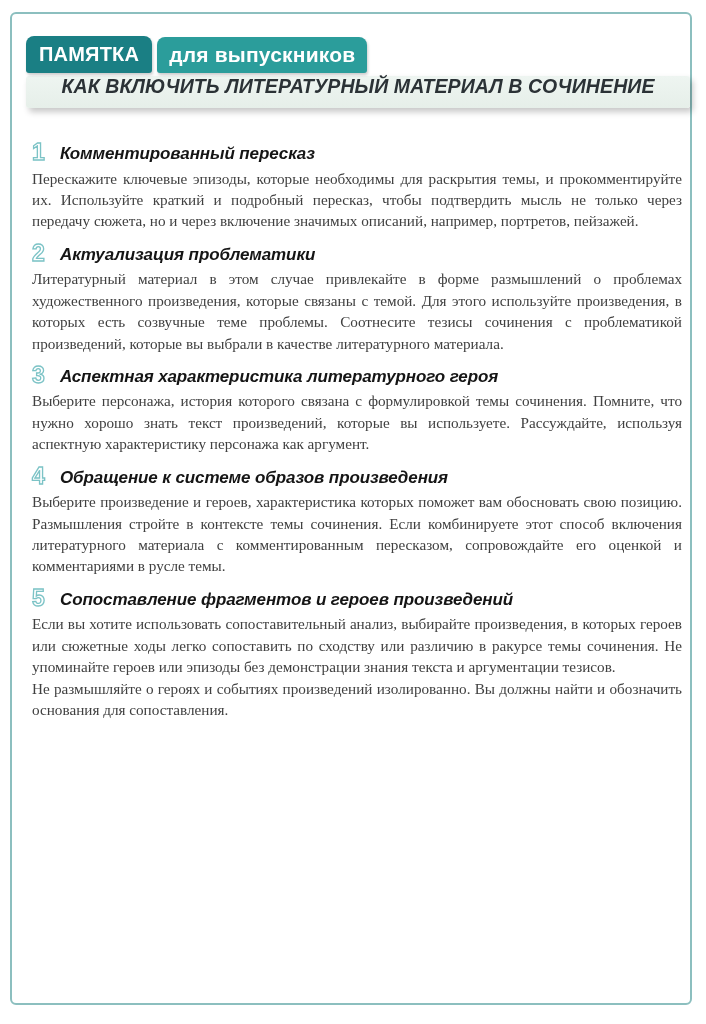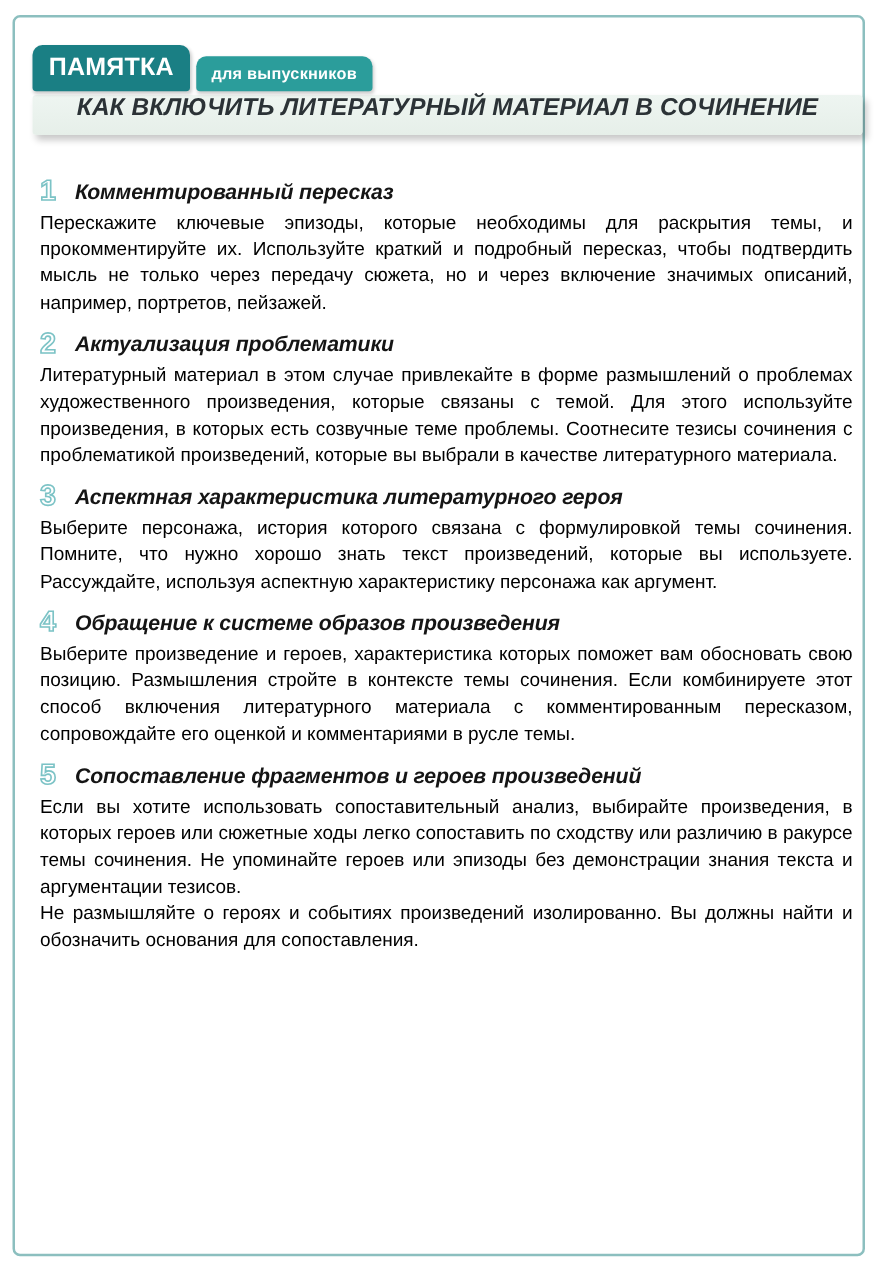--- a/index.html
+++ b/index.html
@@ -65,7 +65,7 @@
   }
   .badge-secondary {
     background: #2b9d9b;
-    font-size: 13px;
+    font-size: 21px;
     padding: 7px 12px 8px 12px;
   }
 

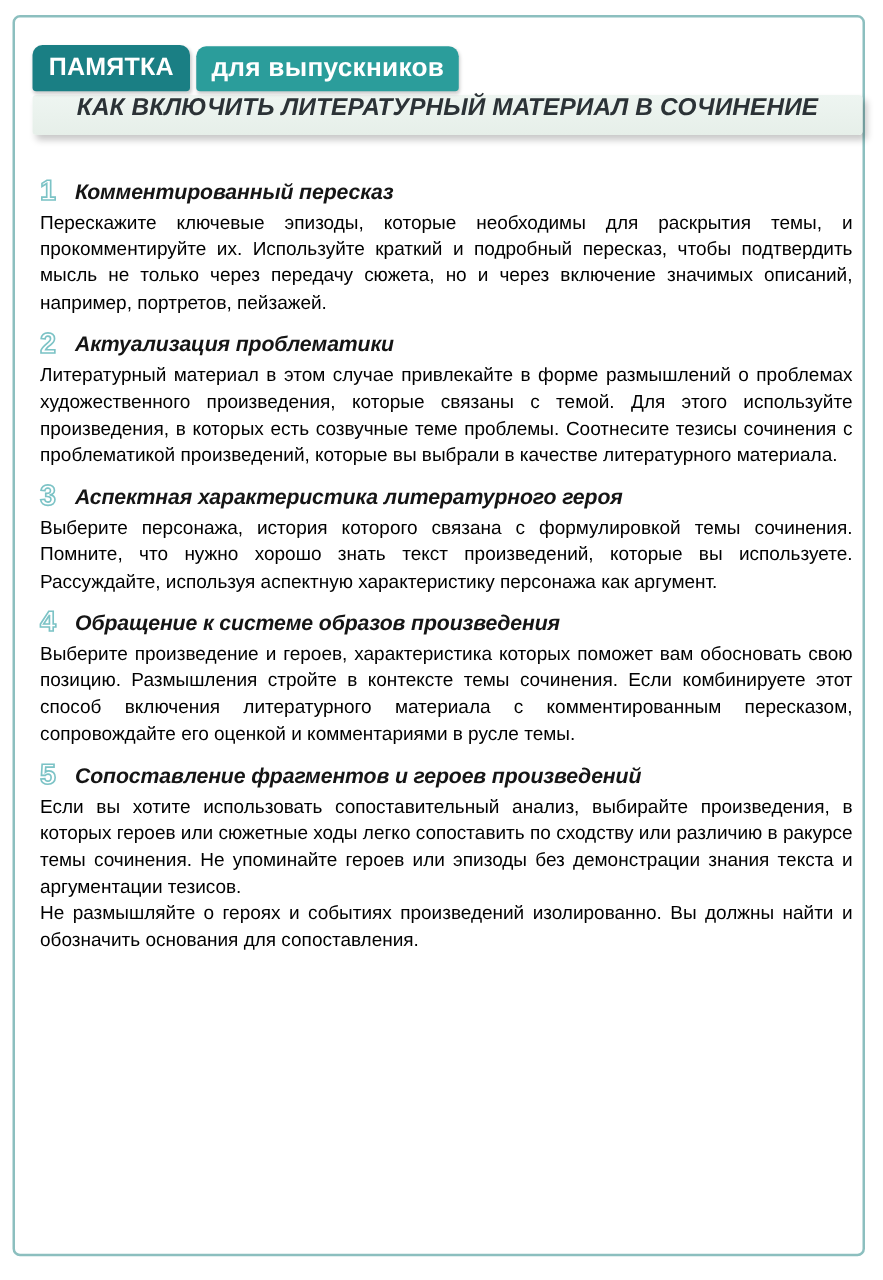--- a/index.html
+++ b/index.html
@@ -133,11 +133,12 @@
   .para {
     font-size: 15.2px;
     line-height: 21.4px;
-    color: #000000;
+    color: #404040;
     text-align: justify;
     text-justify: inter-word;
     margin: 0;
     hyphens: none;
+    font-family: Liberation Serif, serif;
   }
   .para + .para { margin-top: 0; }
 </style>

